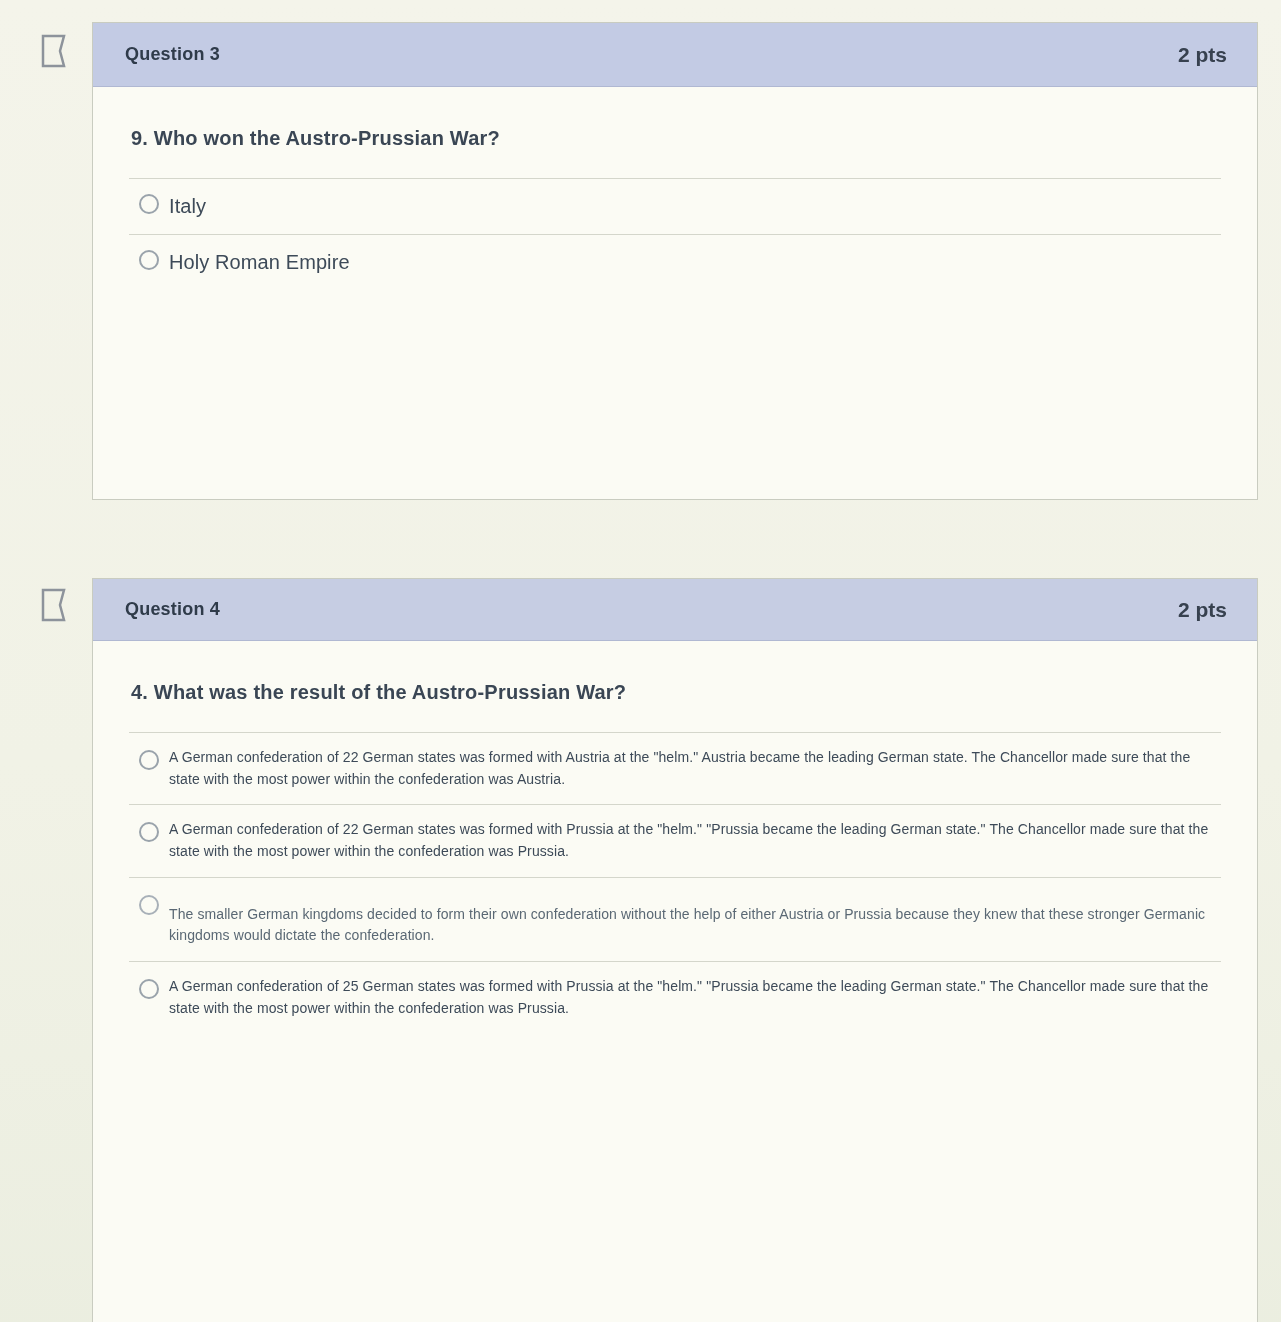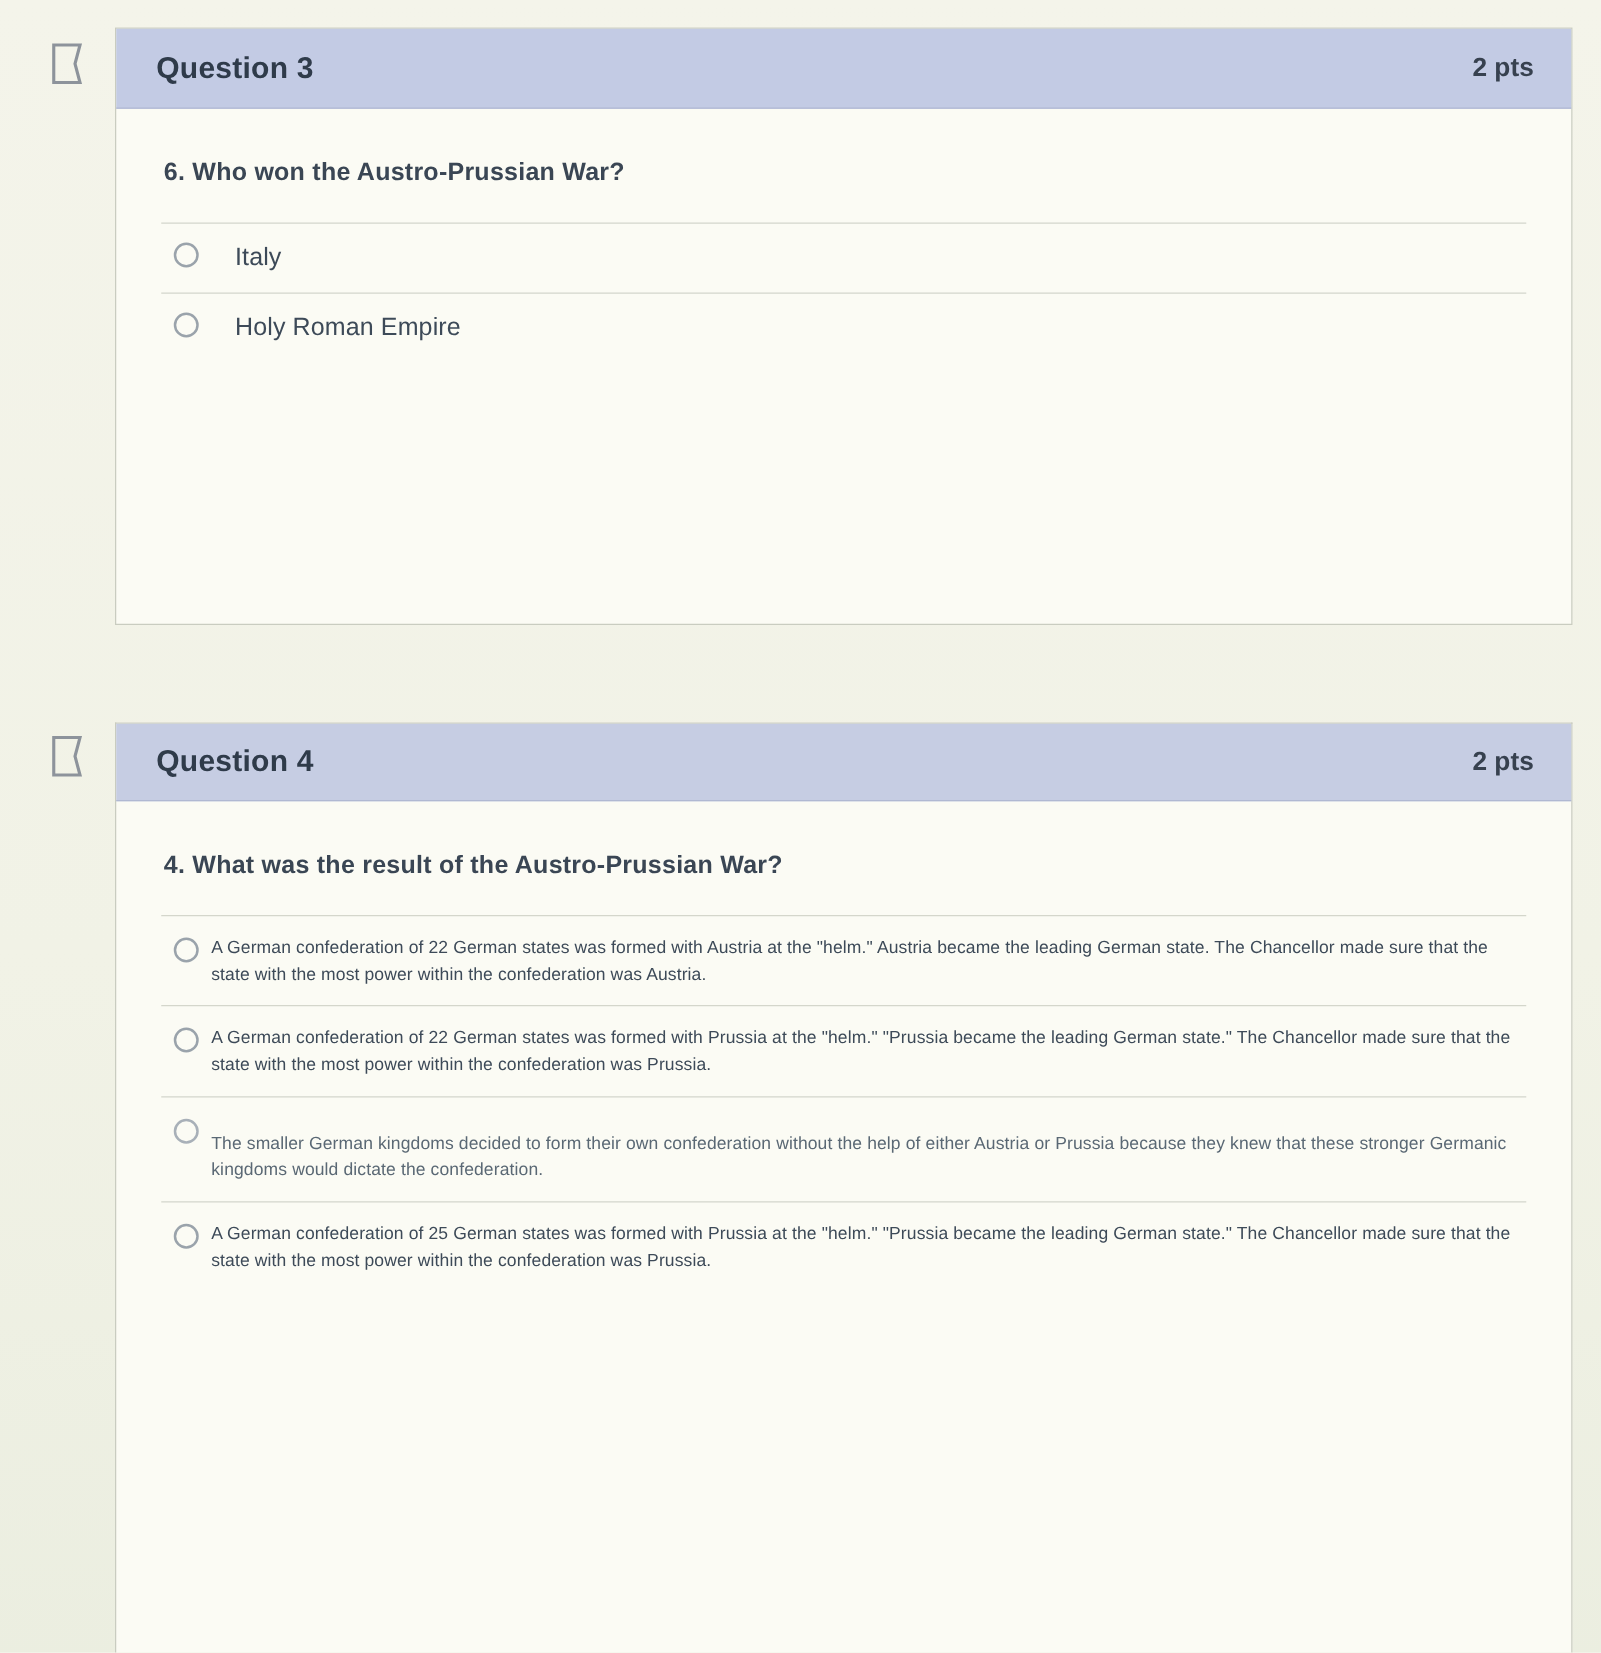--- a/index.html
+++ b/index.html
@@ -47,7 +47,7 @@
   #q4-card .q-header { height: 62px; background: #c6cde3; }
 
   .q-title {
-    font-size: 24px;
+    font-size: 18px;
     font-weight: bold;
     color: #2f3b4a;
     letter-spacing: 0.2px;

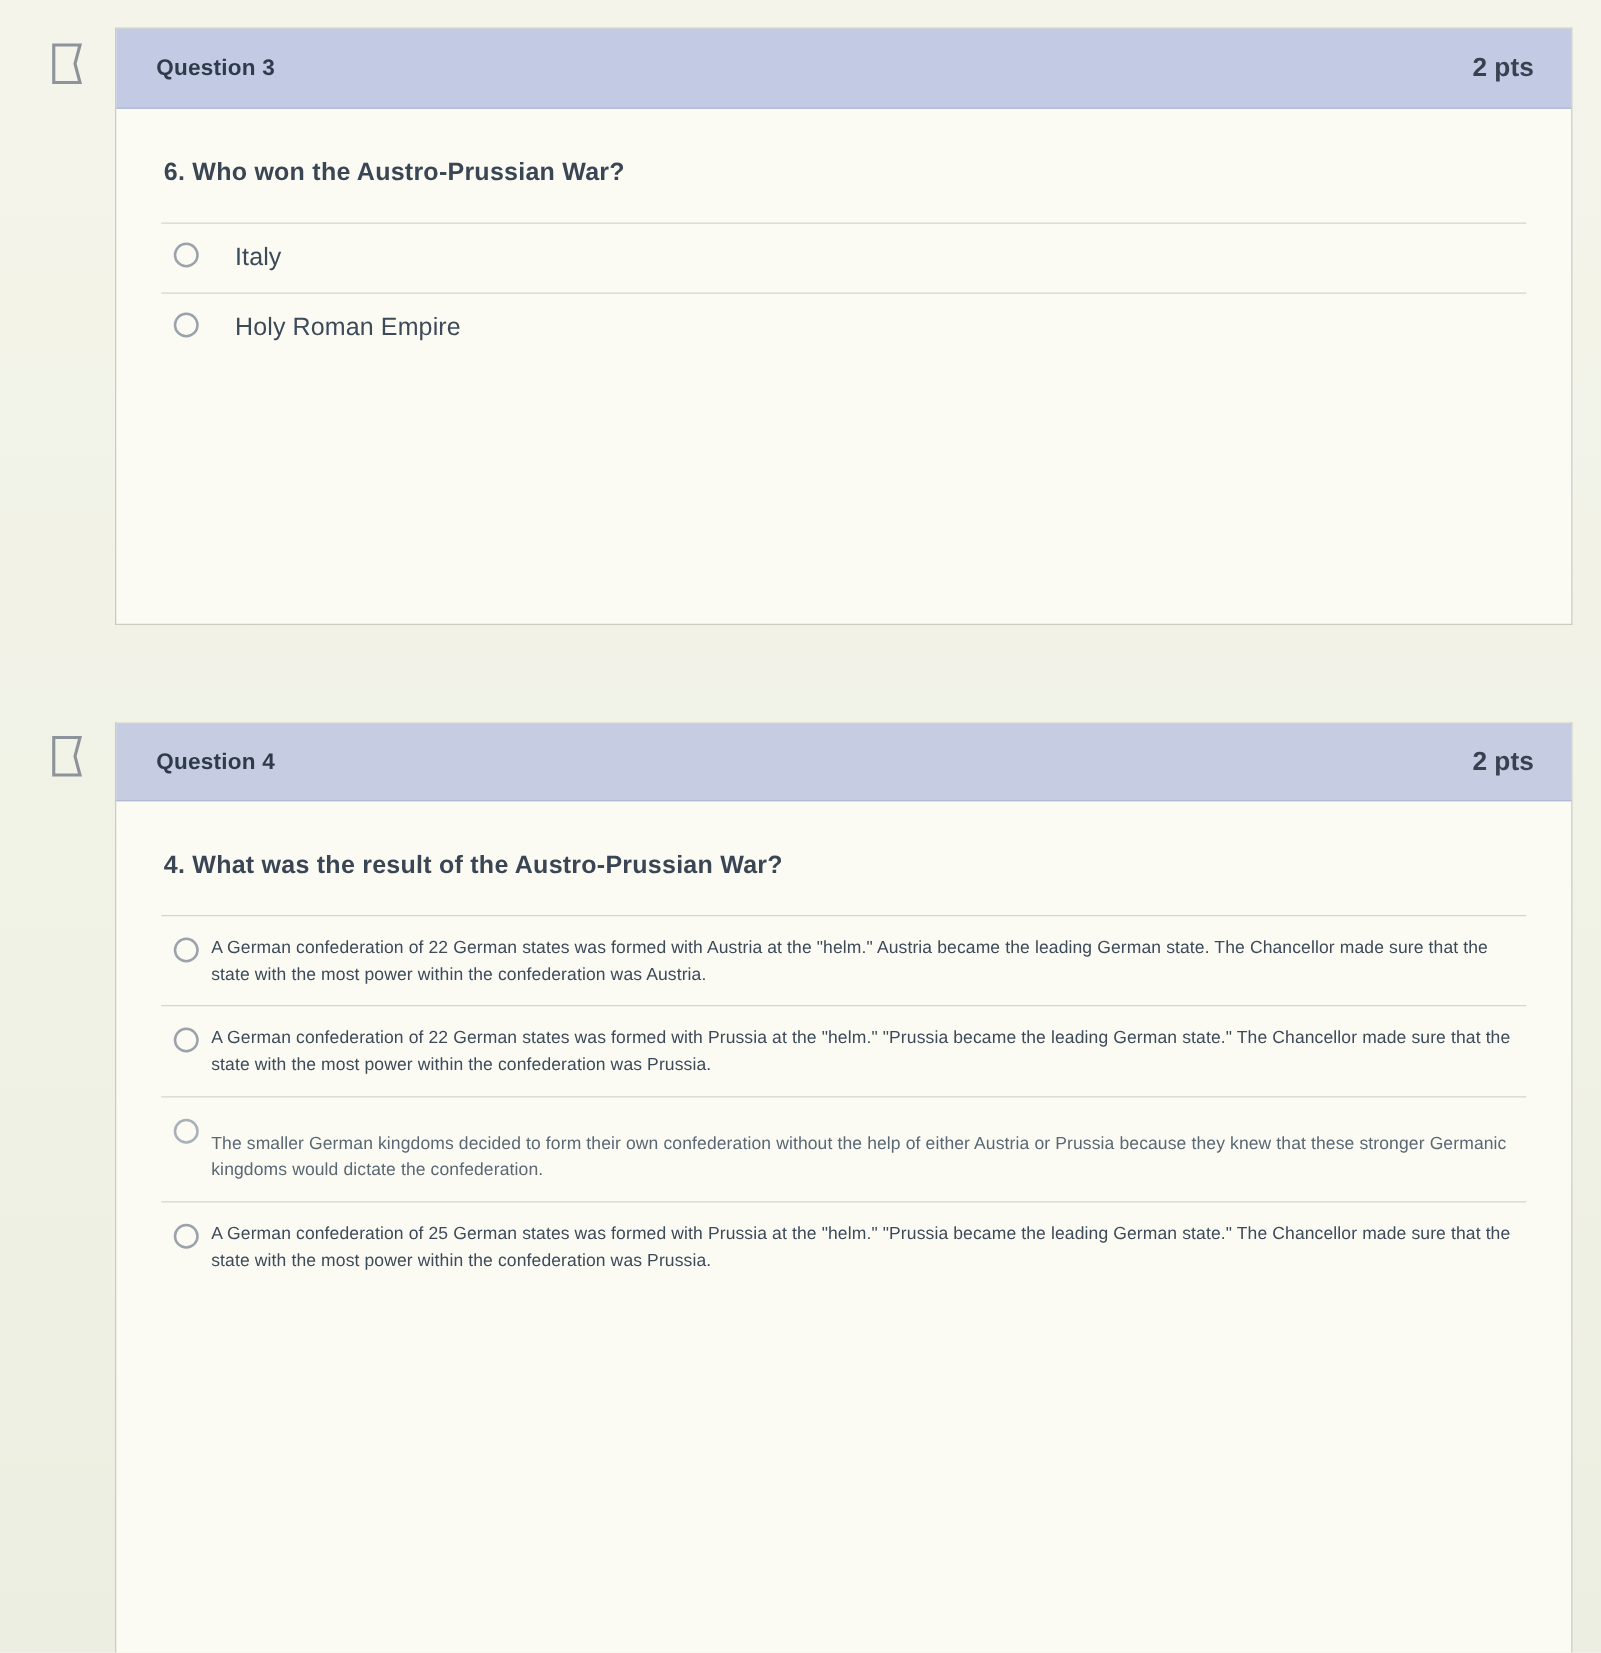--- a/index.html
+++ b/index.html
@@ -130,7 +130,7 @@
       <span class="q-points">2 pts</span>
     </div>
     <div class="q-body">
-      <p class="q-prompt">6.  Who won the Austro-Prussian War?</p>
+      <p class="q-prompt">9.  Who won the Austro-Prussian War?</p>
       <ul class="answers">
         <li class="answer">
           <span class="radio"></span>

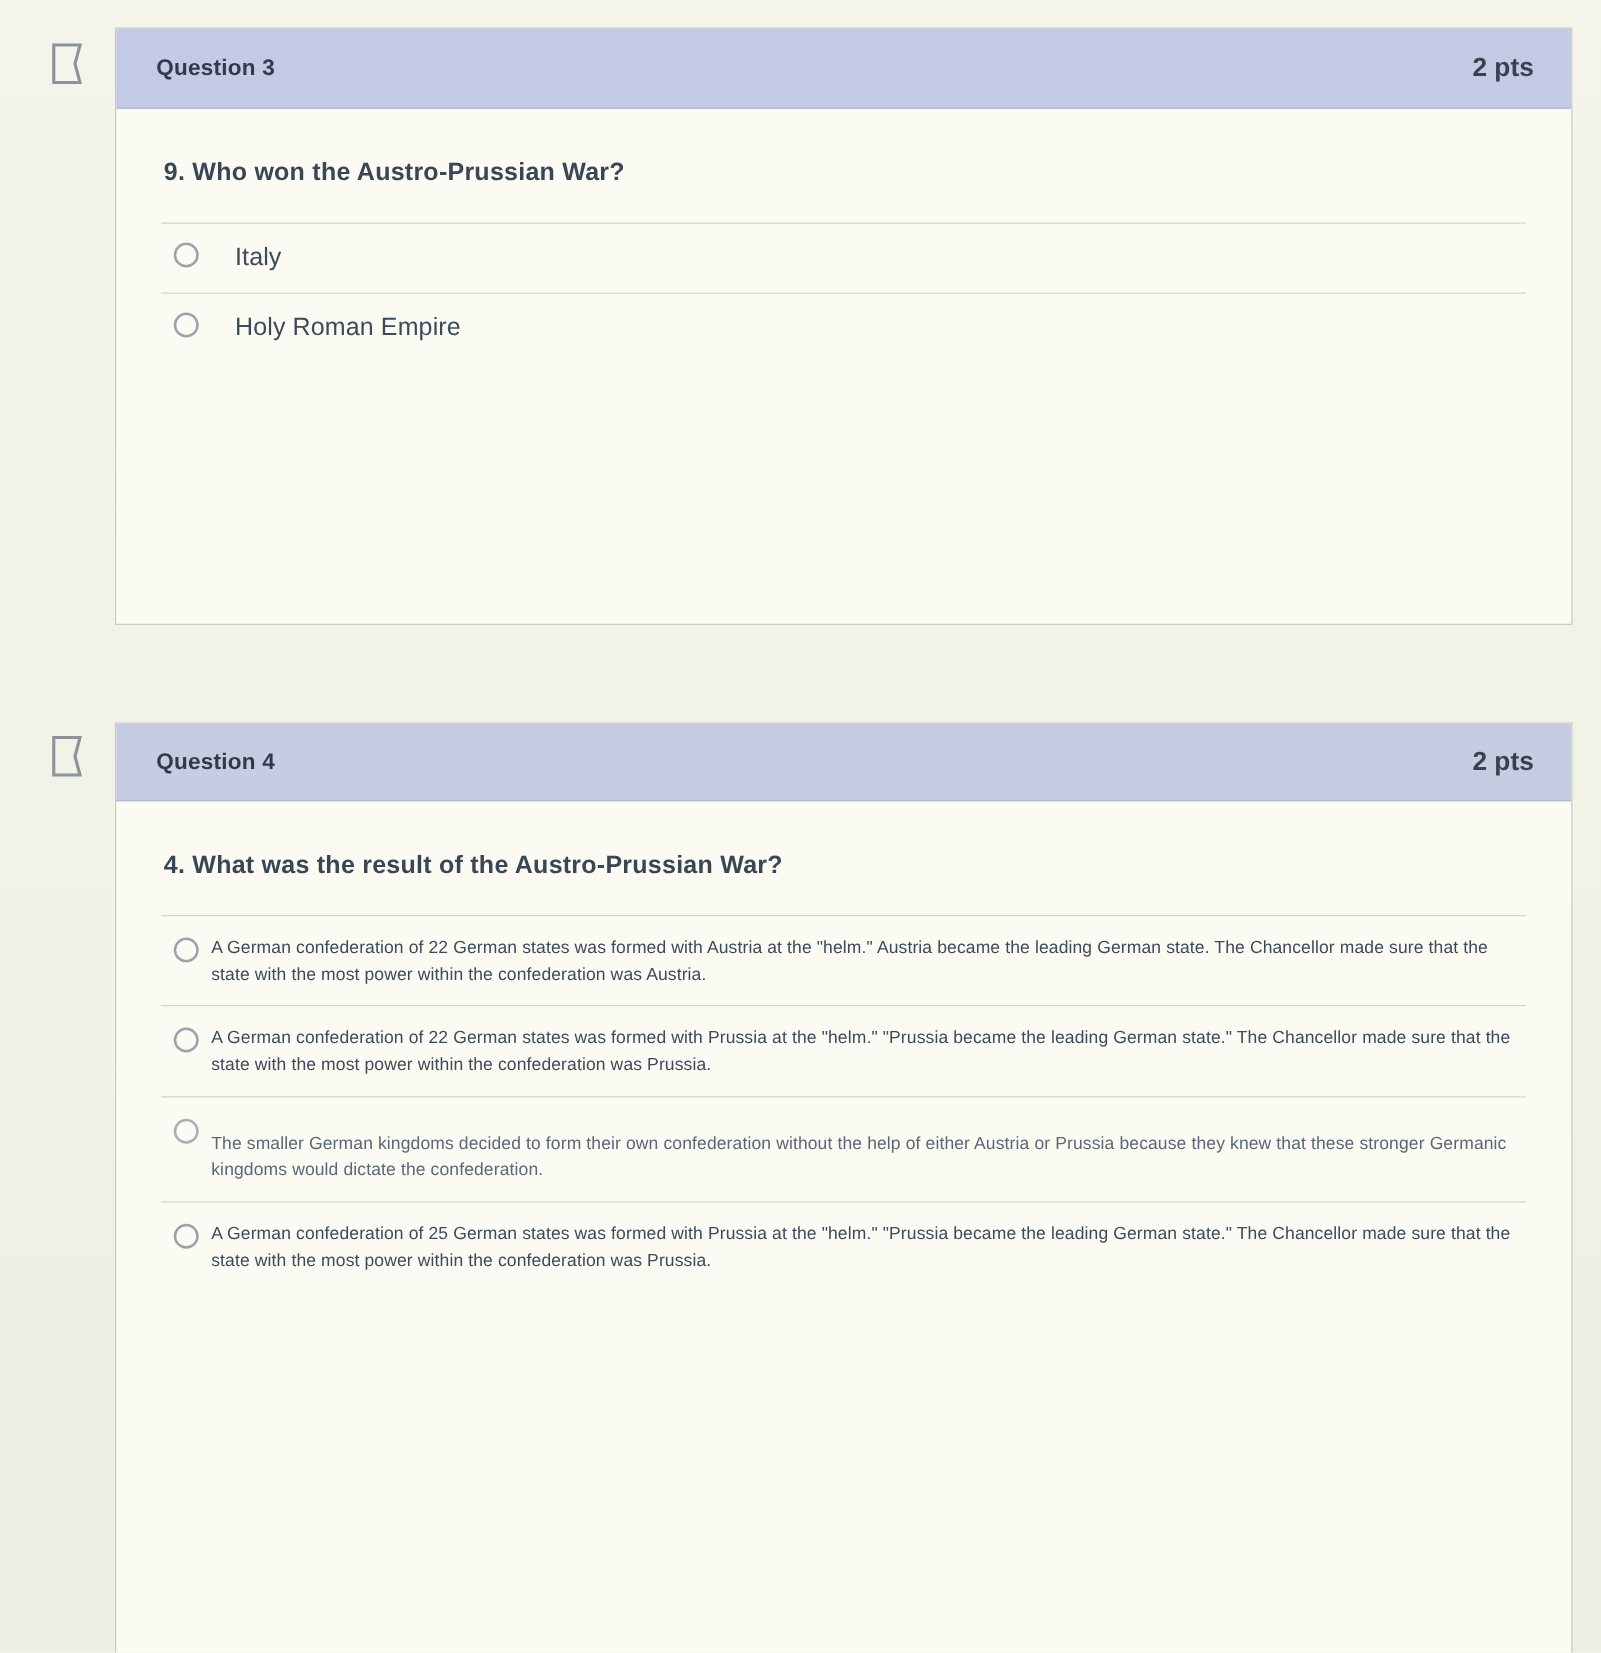--- a/index.html
+++ b/index.html
@@ -106,7 +106,7 @@
     color: #3d4a58;
     letter-spacing: 0.1px;
   }
-  #q3-card .answer { padding: 12px 6px 12px 8px; gap: 19px; }
+  #q3-card .answer { padding: 12px 6px 12px 8px; }
   #q3-card .answer-text { font-size: 20px; }
   #q4-card .answer-text { font-size: 14px; }
   

